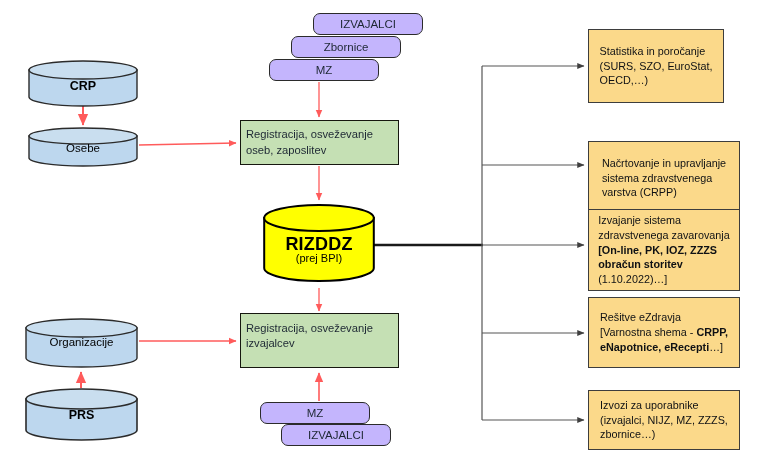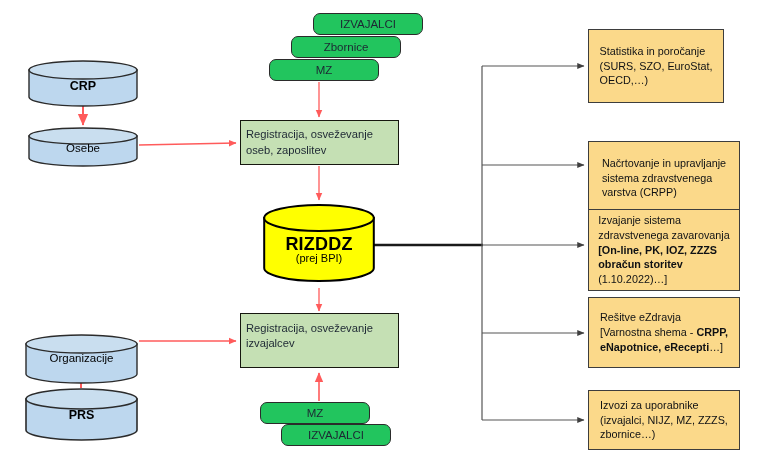--- a/index.html
+++ b/index.html
@@ -20,7 +20,7 @@
 
   
   .stackbox{position:absolute;box-sizing:border-box;
-        background:#22c55e;border:1.3px solid #2b2b2b;border-radius:7px;
+        background:#c4b5fd;border:1.3px solid #2b2b2b;border-radius:7px;
         display:flex;align-items:center;justify-content:center;
         color:#1d2733;font-size:11.5px;}
 

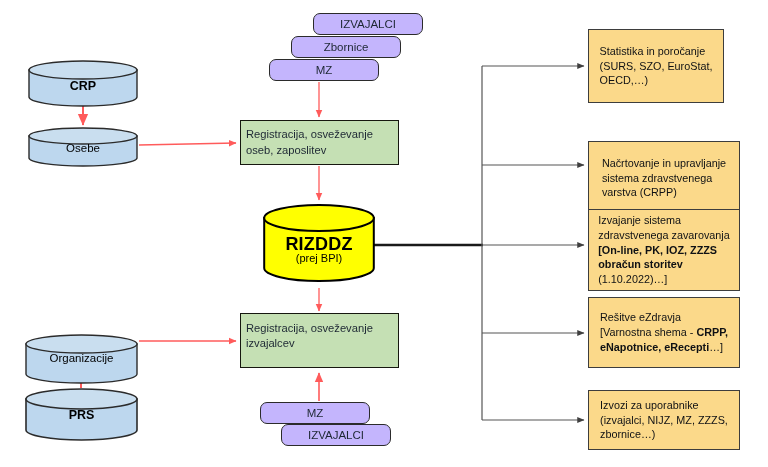--- a/index.html
+++ b/index.html
@@ -99,7 +99,7 @@
     <span class="cyl-txt cyl-norm" style="top:15px;">Osebe</span>
   </div>
 
-  <div class="cyl" style="left:25px;top:334px;width:113px;height:50px;">
+  <div class="cyl" style="left:25px;top:318px;width:113px;height:50px;">
     <svg width="113" height="50" viewBox="0 0 113 50">
       <path d="M1,10 L1,40 A55.5,9 0 0 0 112,40 L112,10 Z" fill="#bdd7ee" stroke="#2b2b2b" stroke-width="1.4"></path>
       <ellipse cx="56.5" cy="10" rx="55.5" ry="9" fill="#c9deef" stroke="#2b2b2b" stroke-width="1.4"></ellipse>

